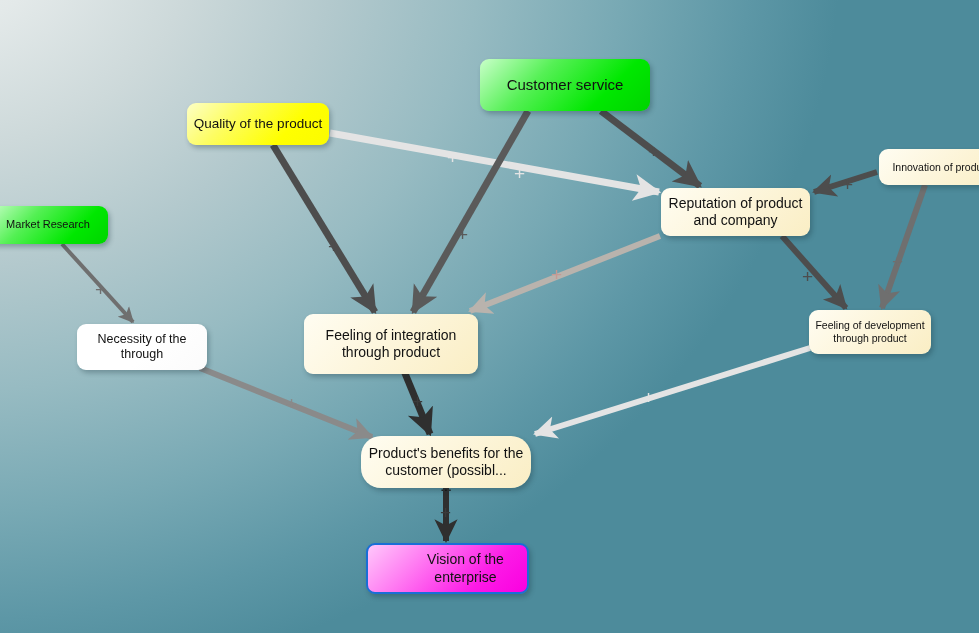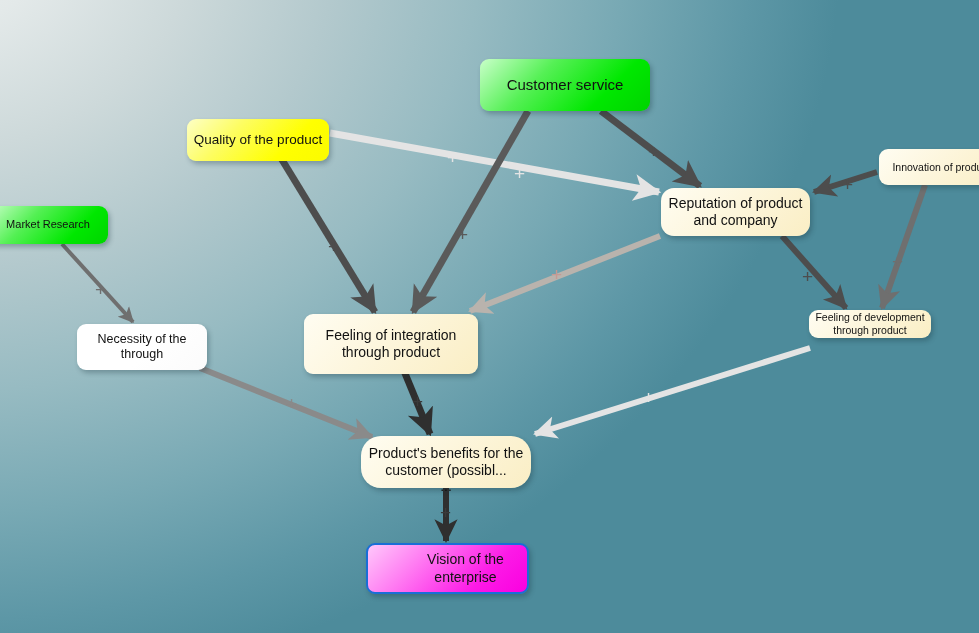--- a/index.html
+++ b/index.html
@@ -159,7 +159,7 @@
       <div class="node n-green n-green-sm" style="left: -12px; top: 206px; width: 120px; height: 38px;">
         <span class="node-label">Market Research</span>
       </div>
-      <div class="node n-yellow" style="left: 187px; top: 103px; width: 142px; height: 42px; margin-top: 16px;">
+      <div class="node n-yellow" style="left: 187px; top: 103px; width: 142px; height: 42px;">
         <span class="node-label">Quality of the product</span>
       </div>
       <div class="node n-green n-green-lg" style="left: 480px; top: 59px; width: 170px; height: 52px;">

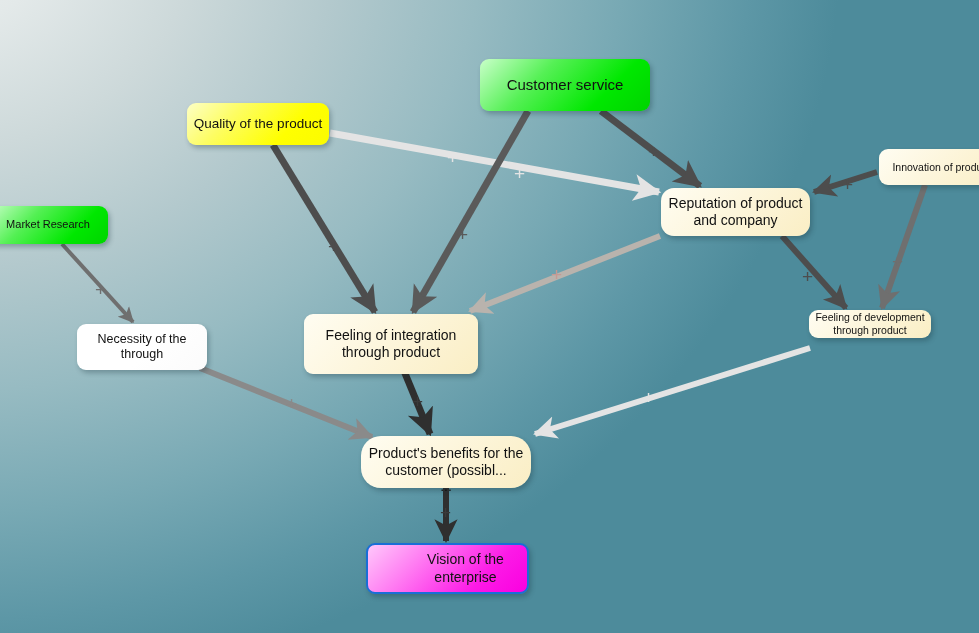--- a/index.html
+++ b/index.html
@@ -168,7 +168,7 @@
       <div class="node n-cream-sm" style="left: 879px; top: 149px; width: 122px; height: 36px;">
         <span class="node-label">Innovation of produc</span>
       </div>
-      <div class="node n-cream" style="left: 661px; top: 188px; width: 149px; height: 48px; border-radius: 13px;">
+      <div class="node n-cream" style="left: 661px; top: 188px; width: 149px; height: 48px;">
         <span class="node-label">Reputation of product and company</span>
       </div>
       <div class="node n-white" style="left: 77px; top: 324px; width: 130px; height: 46px;">

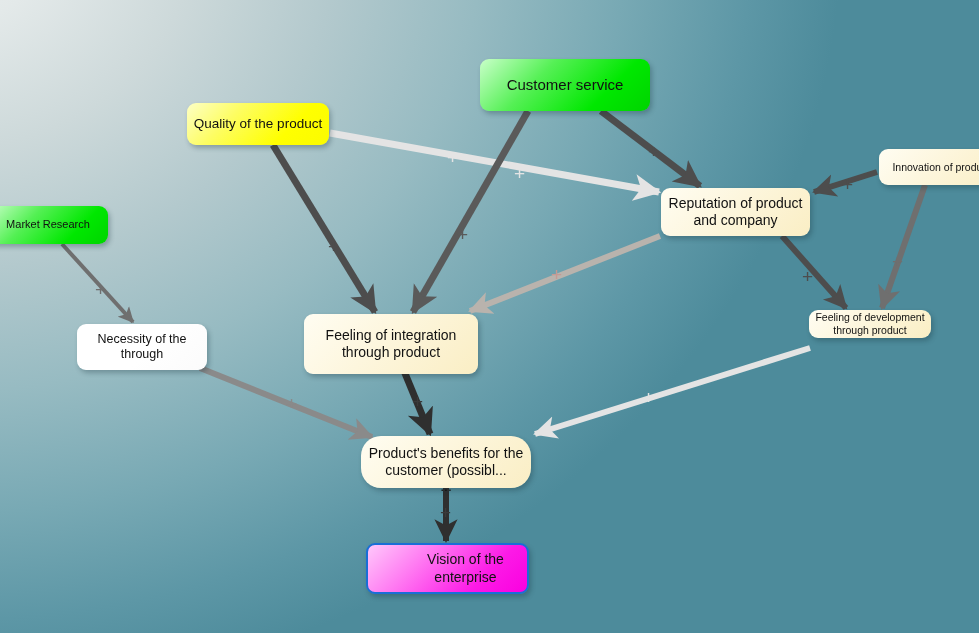--- a/index.html
+++ b/index.html
@@ -177,7 +177,7 @@
       <div class="node n-cream" style="left: 304px; top: 314px; width: 174px; height: 60px;">
         <span class="node-label">Feeling of integration through product</span>
       </div>
-      <div class="node n-cream-sm" style="left: 809px; top: 310px; width: 122px; height: 28px;">
+      <div class="node n-cream-sm" style="left: 809px; top: 310px; width: 122px; height: 44px;">
         <span class="node-label">Feeling of development through product</span>
       </div>
       <div class="node n-cream" style="left: 361px; top: 436px; width: 170px; height: 52px; border-radius: 20px;">

